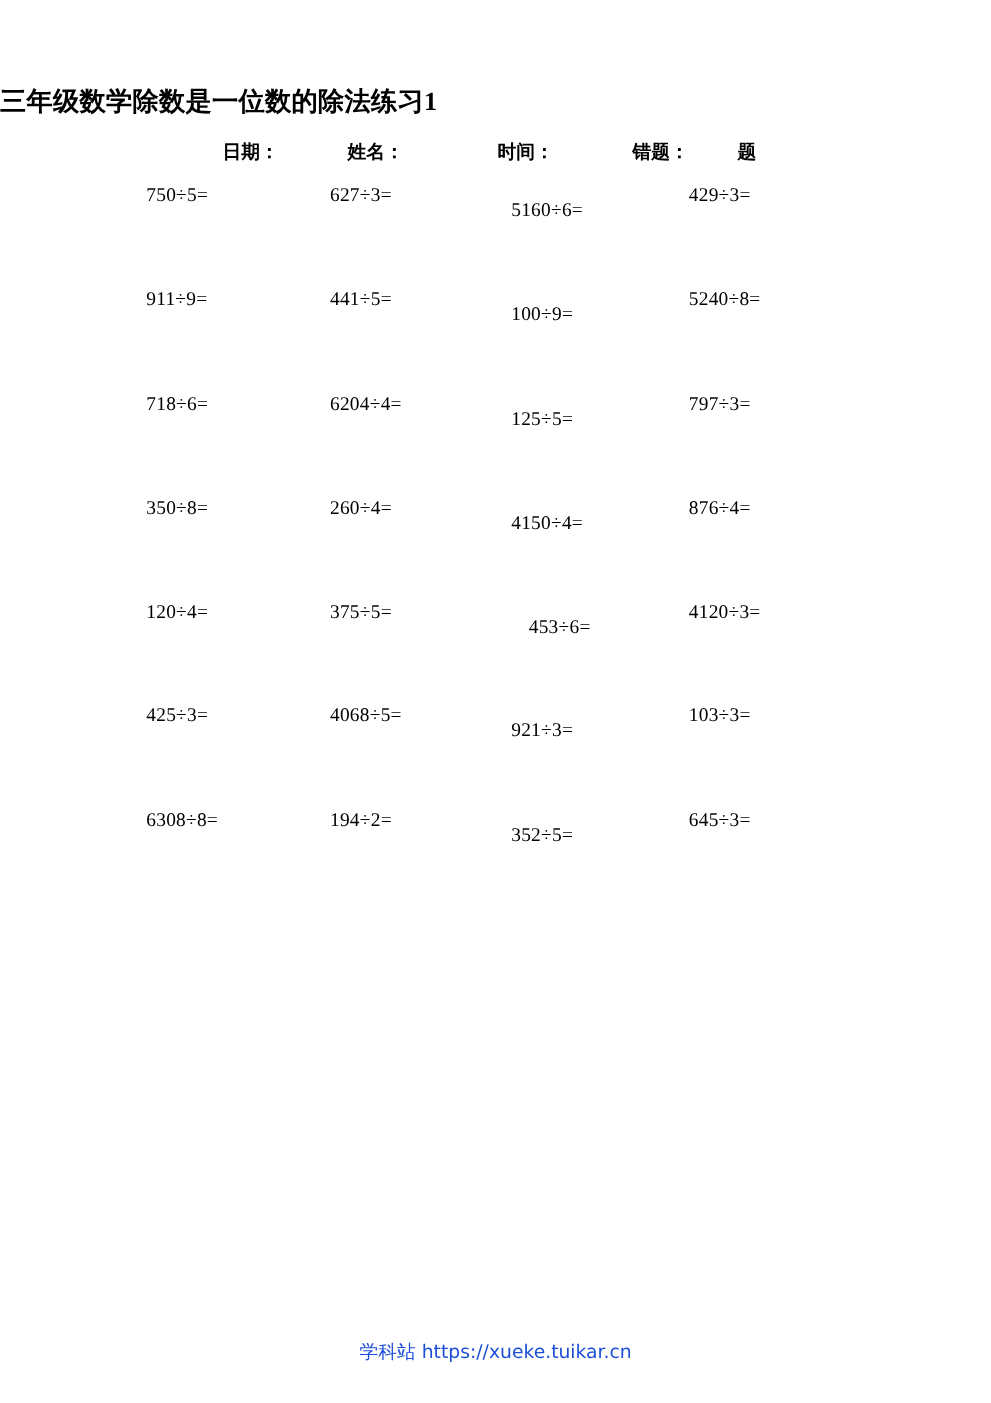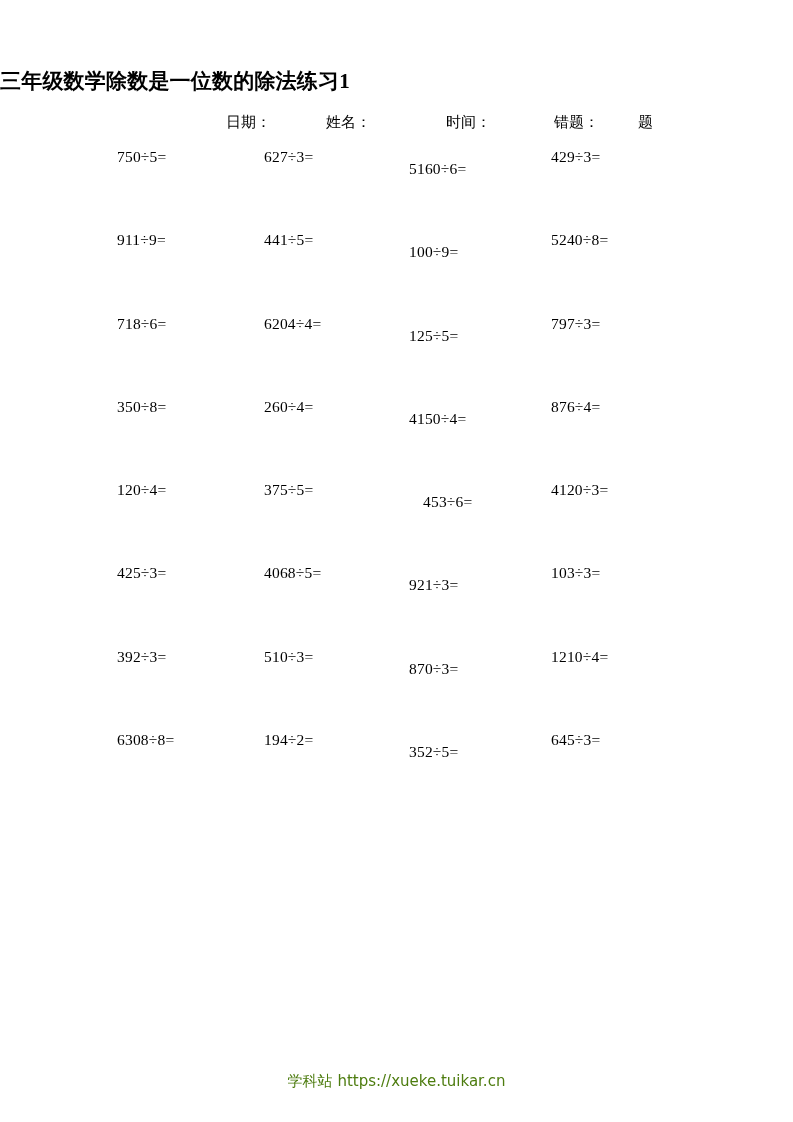--- a/index.html
+++ b/index.html
@@ -43,10 +43,9 @@
     width: 713px;
     height: 24px;
     font-size: 15px;
-    font-weight: normal;
+    font-weight: bold;
     line-height: 24px;
     white-space: nowrap;
-    margin-left: 48px;
   }
   .meta-item {
     position: absolute;

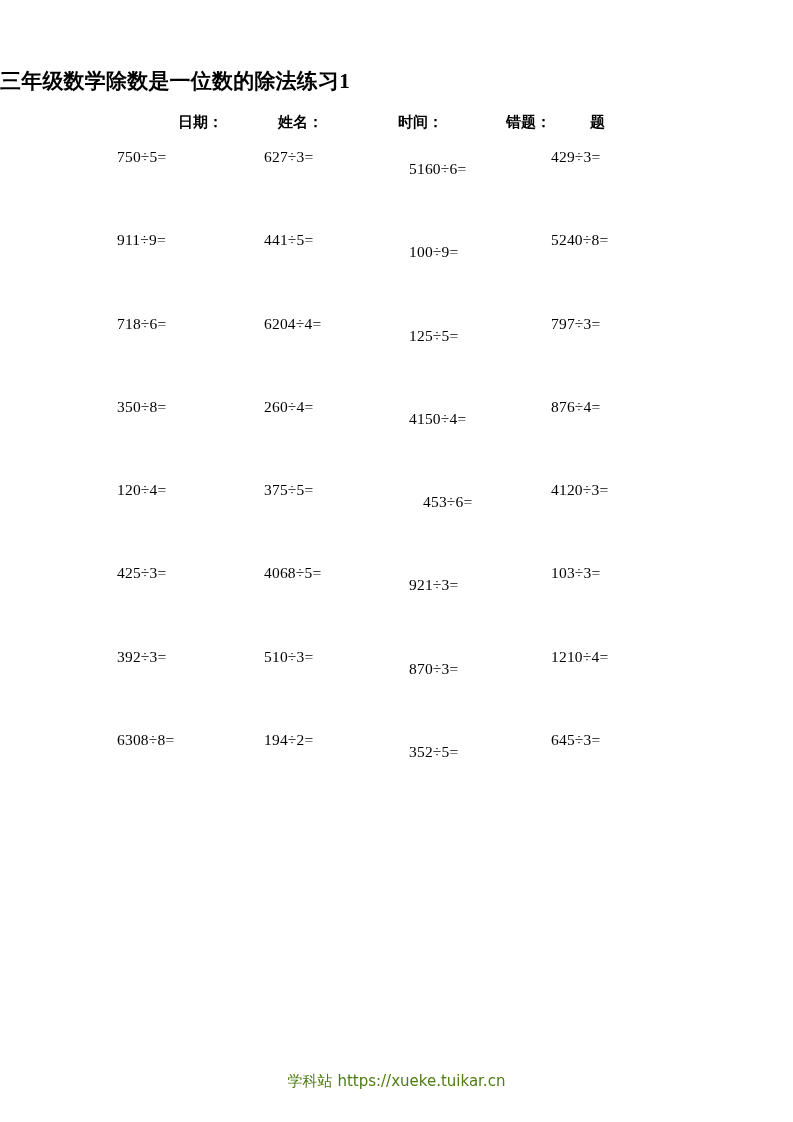--- a/index.html
+++ b/index.html
@@ -149,12 +149,6 @@
         <div class="cell c3">103÷3=</div>
       </div>
       <div class="row">
-        <div class="cell c0">392÷3=</div>
-        <div class="cell c1">510÷3=</div>
-        <div class="cell c2">870÷3=</div>
-        <div class="cell c3">1210÷4=</div>
-      </div>
-      <div class="row">
         <div class="cell c0">6308÷8=</div>
         <div class="cell c1">194÷2=</div>
         <div class="cell c2">352÷5=</div>

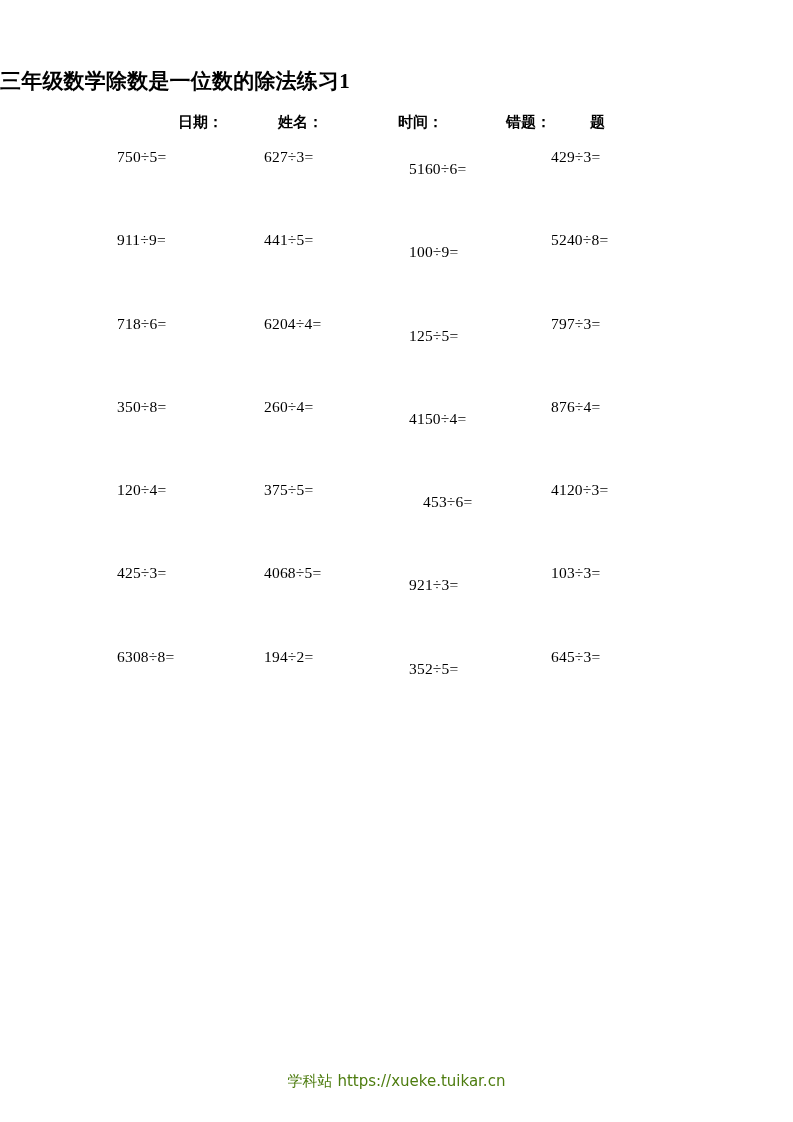--- a/index.html
+++ b/index.html
@@ -156,7 +156,7 @@
       </div>
     </div>
 
-  <div class="footer" style="color: #4d7c0f;">学科站 https://xueke.tuikar.cn</div>
+  <div class="footer" style="color: #1d4ed8;">学科站 https://xueke.tuikar.cn</div>
 
 </div>
 

